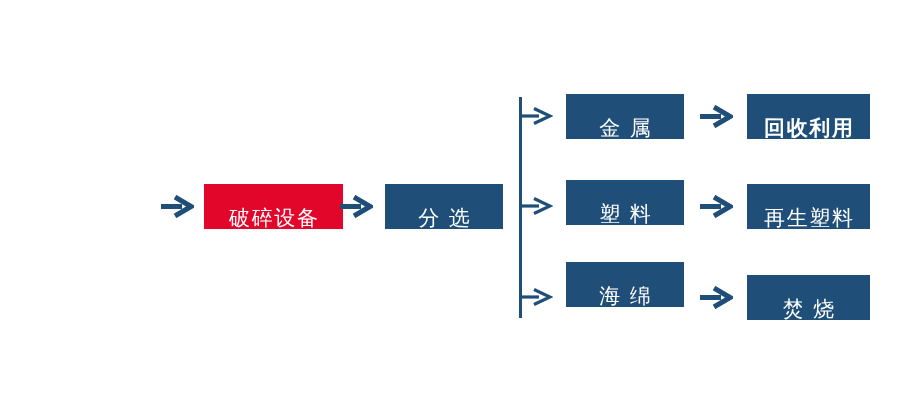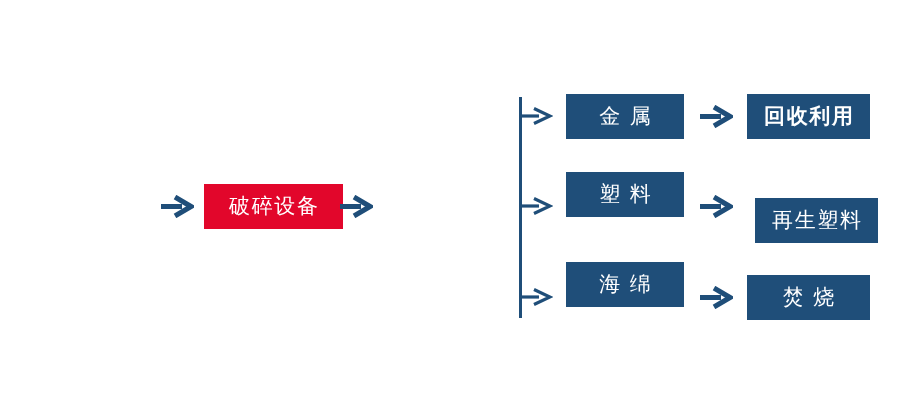--- a/index.html
+++ b/index.html
@@ -21,7 +21,7 @@
   .box {
     position: absolute;
     display: flex;
-    align-items: center;
+    align-items: flex-end;
     justify-content: center;
     height: 45px;
     background: var(--primary-blue);

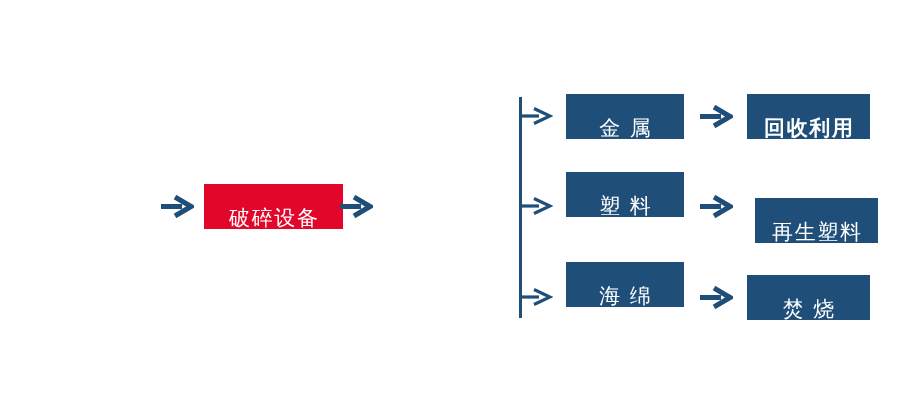--- a/index.html
+++ b/index.html
@@ -94,6 +94,9 @@
     </svg>
   </span>
 
+  <div class="box main-box-3">
+    <span class="box-label sp2">分选</span>
+  </div>
 
   <div class="vline"></div>
 

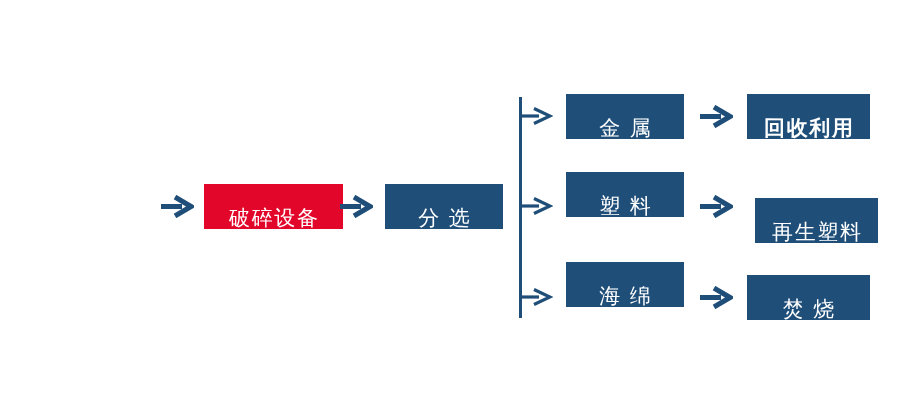--- a/index.html
+++ b/index.html
@@ -54,7 +54,7 @@
   .main-arrow-2 { left: 339px; top: 195px; }
   
   .row-0 .mat-box { top: 94px; }
-  .row-1 .mat-box { top: 172px; }
+  .row-1 .mat-box { top: 180px; }
   .row-2 .mat-box { top: 262px; }
   .row-0 .res-box { top: 94px; font-weight: bold; }
   .row-1 .res-box { top: 198px; margin-left: 8px; }

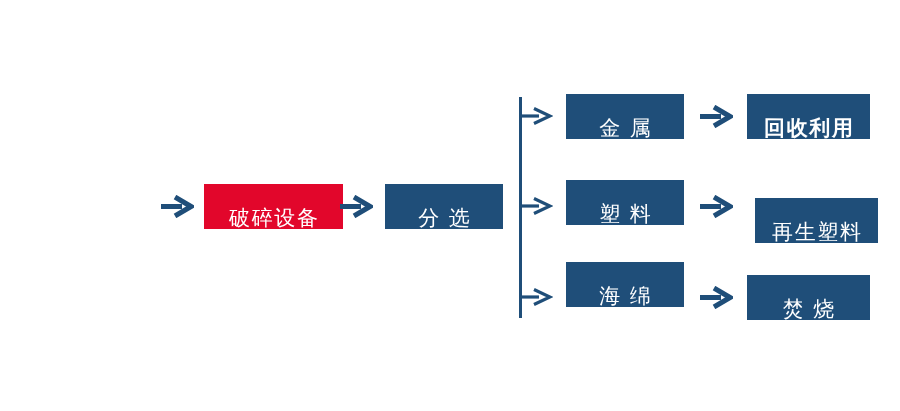--- a/index.html
+++ b/index.html
@@ -57,7 +57,7 @@
   .row-1 .mat-box { top: 180px; }
   .row-2 .mat-box { top: 262px; }
   .row-0 .res-box { top: 94px; font-weight: bold; }
-  .row-1 .res-box { top: 198px; margin-left: 8px; }
+  .row-1 .res-box { top: 184px; }
   .row-2 .res-box { top: 275px; }
   .mat-box { left: 566px; width: 118px; }
   .res-box { left: 747px; width: 123px; }

